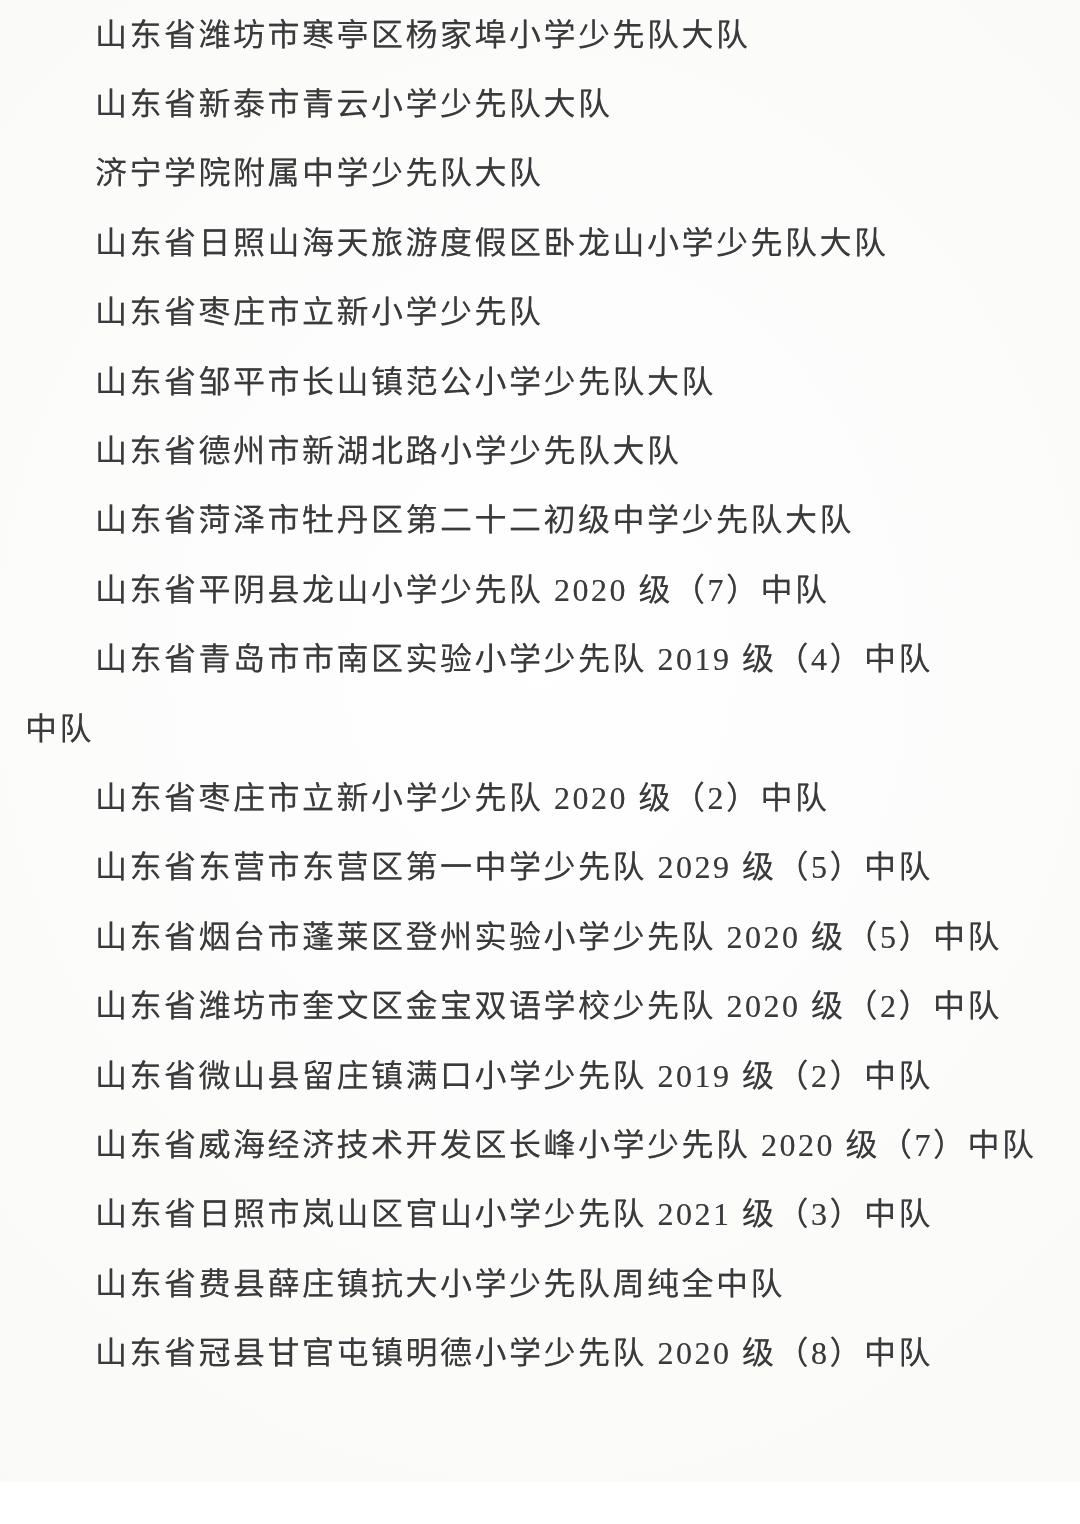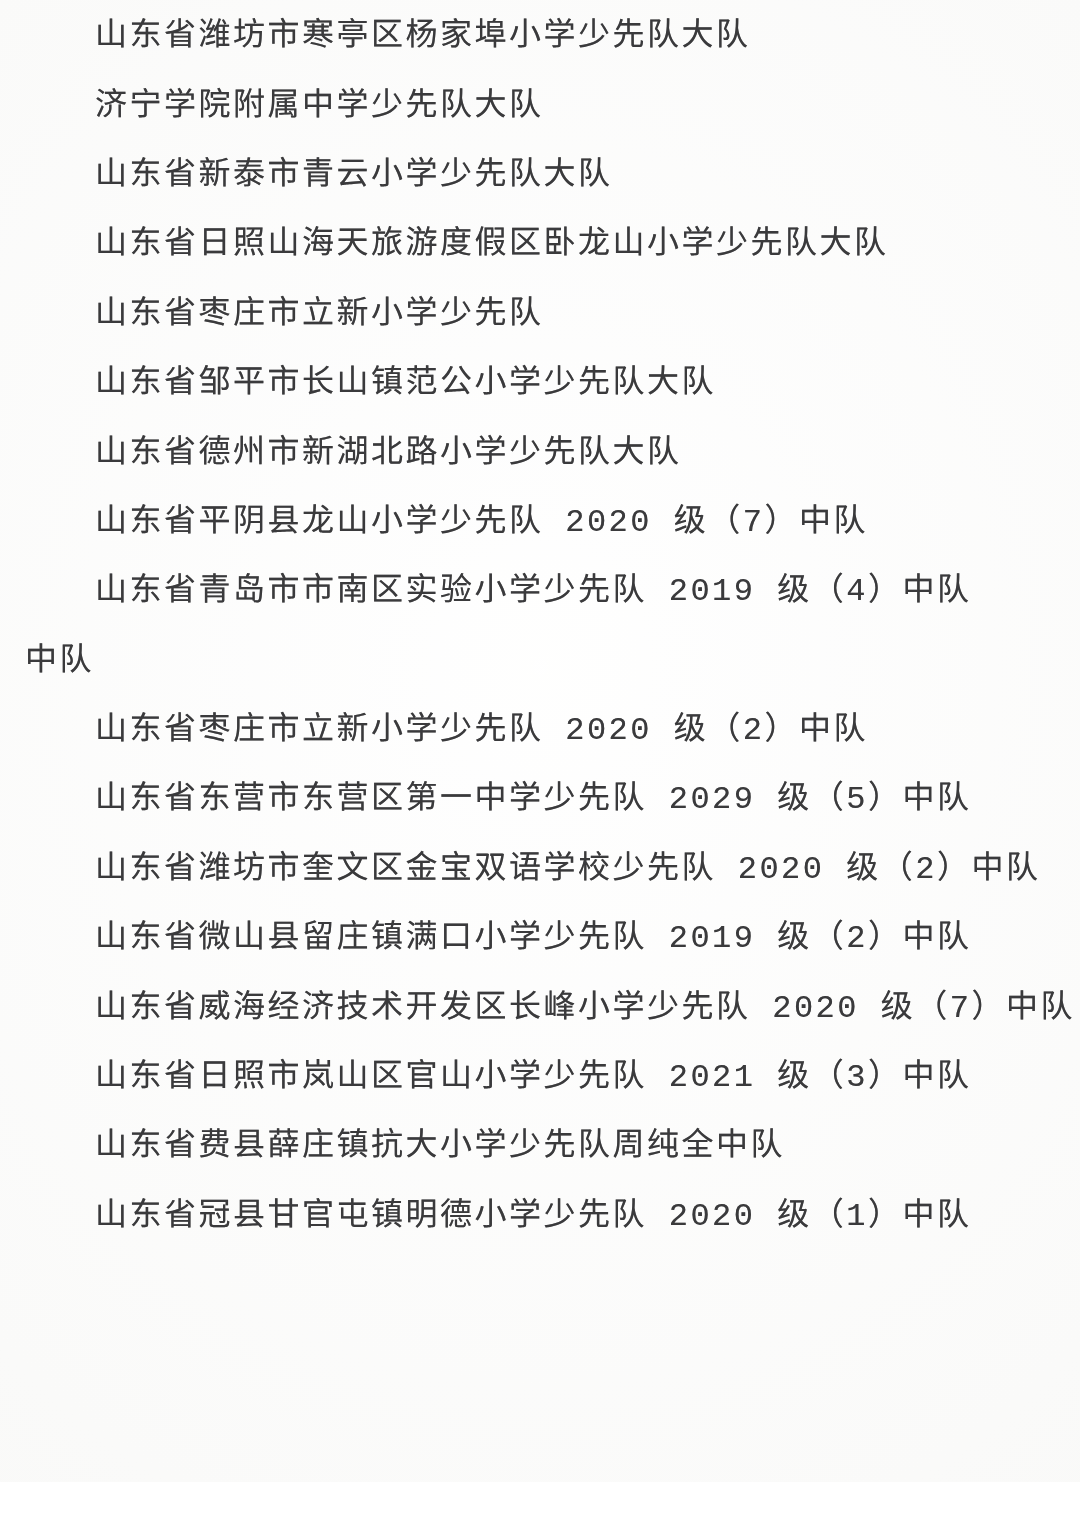--- a/index.html
+++ b/index.html
@@ -21,7 +21,6 @@
     background-image:
       radial-gradient(ellipse 120% 100% at 50% 45%, rgba(255,255,255,0.9) 0%, rgba(244,244,242,0.55) 100%);
     box-sizing: border-box;
-    font-family: Liberation Mono, monospace;
   }
   .doc {
     position: absolute;

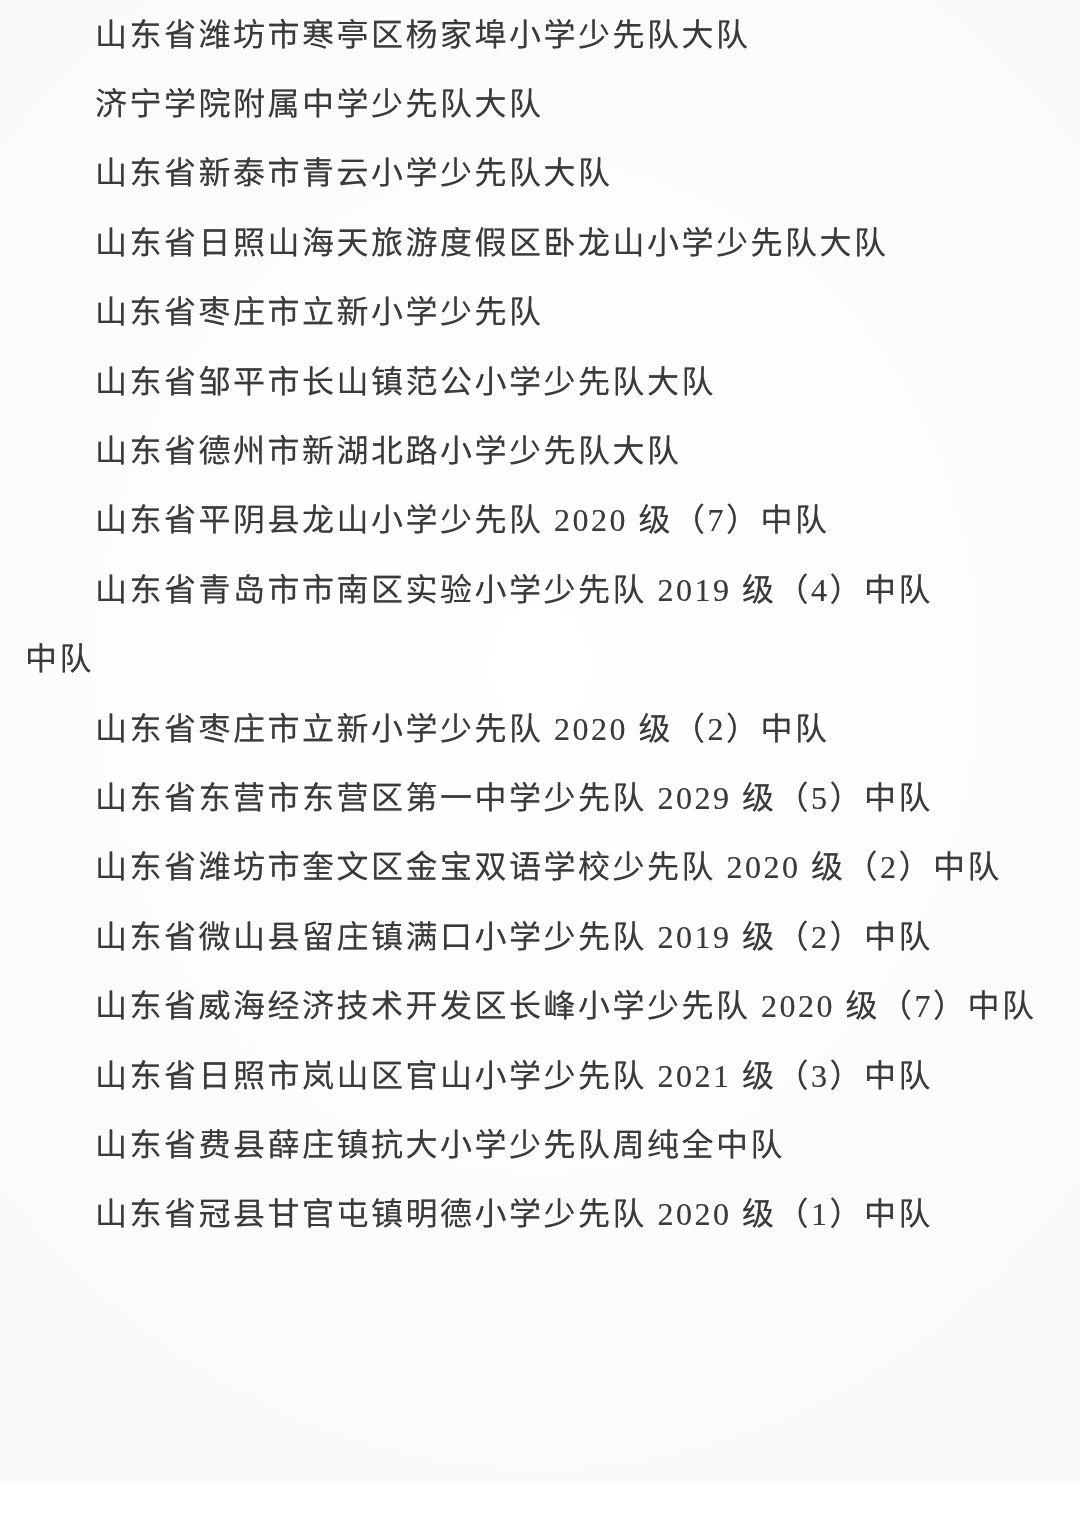--- a/index.html
+++ b/index.html
@@ -52,8 +52,8 @@
   <div class="doc">
 
   <div class="line indent">山东省潍坊市寒亭区杨家埠小学少先队大队</div>
+      <div class="line indent">山东省新泰市青云小学少先队大队</div>
       <div class="line indent">济宁学院附属中学少先队大队</div>
-      <div class="line indent">山东省新泰市青云小学少先队大队</div>
       <div class="line indent">山东省日照山海天旅游度假区卧龙山小学少先队大队</div>
       <div class="line indent">山东省枣庄市立新小学少先队</div>
       <div class="line indent">山东省邹平市长山镇范公小学少先队大队</div>

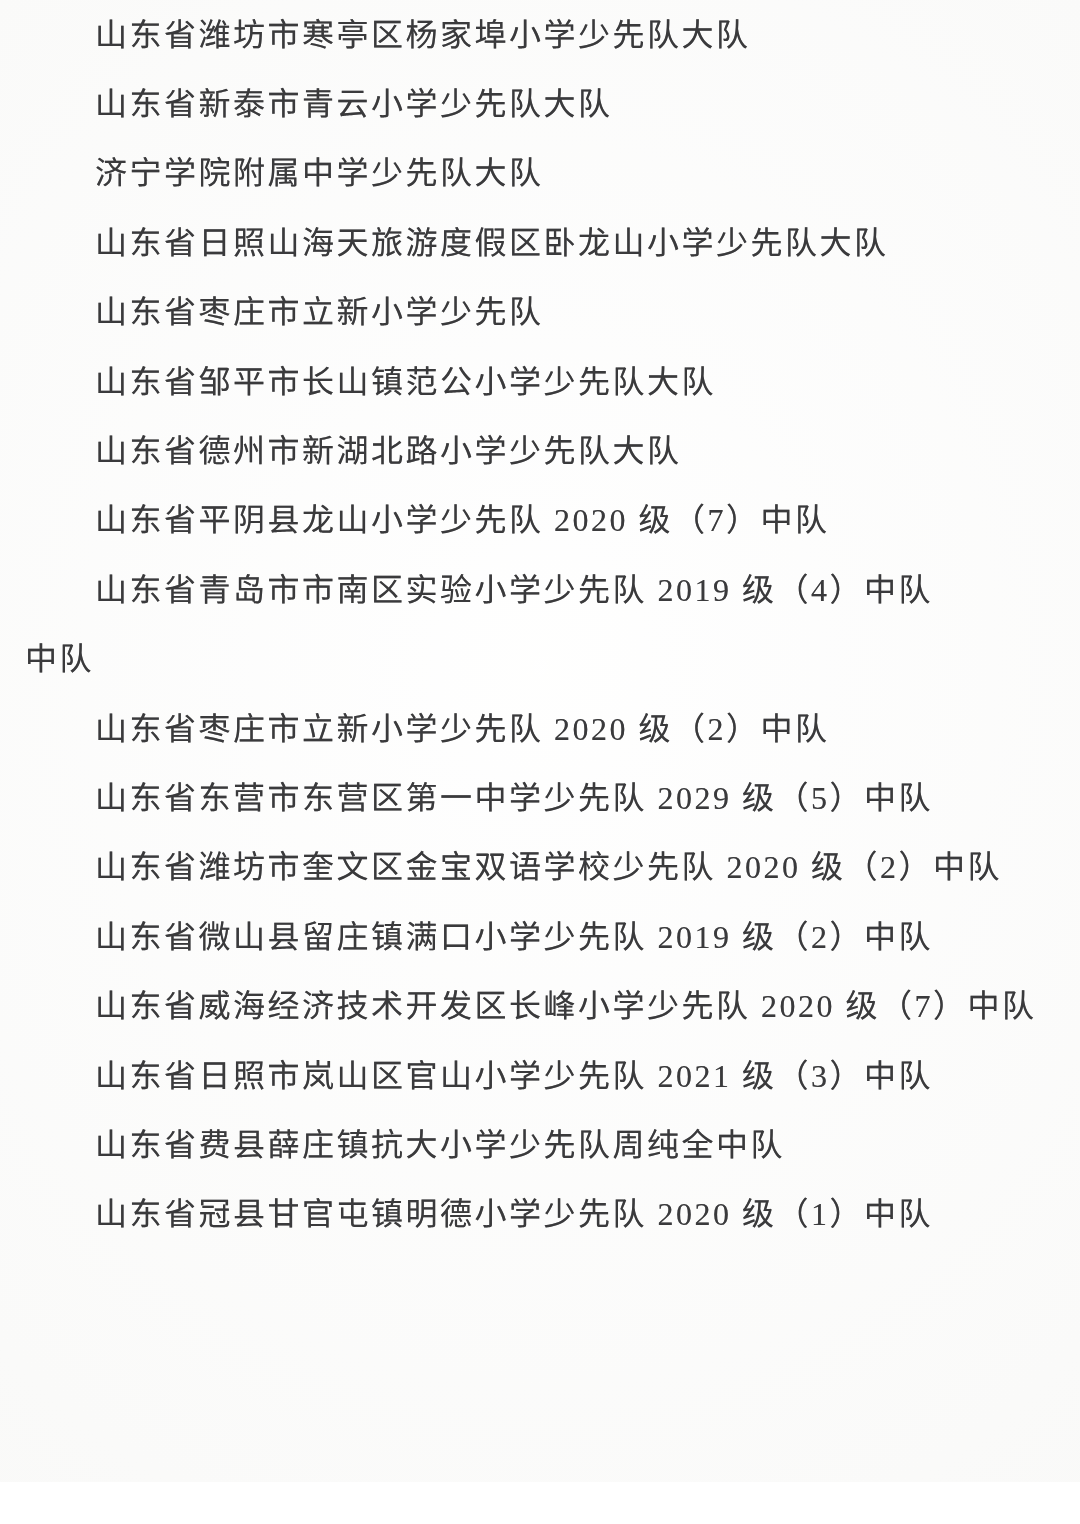--- a/index.html
+++ b/index.html
@@ -58,6 +58,7 @@
       <div class="line indent">山东省枣庄市立新小学少先队</div>
       <div class="line indent">山东省邹平市长山镇范公小学少先队大队</div>
       <div class="line indent">山东省德州市新湖北路小学少先队大队</div>
+      <div class="line indent">山东省菏泽市牡丹区第二十二初级中学少先队大队</div>
       <div class="line indent">山东省平阴县龙山小学少先队 2020 级（7）中队</div>
       <div class="line indent">山东省青岛市市南区实验小学少先队 2019 级（4）中队</div>
       <div class="line">中队</div>

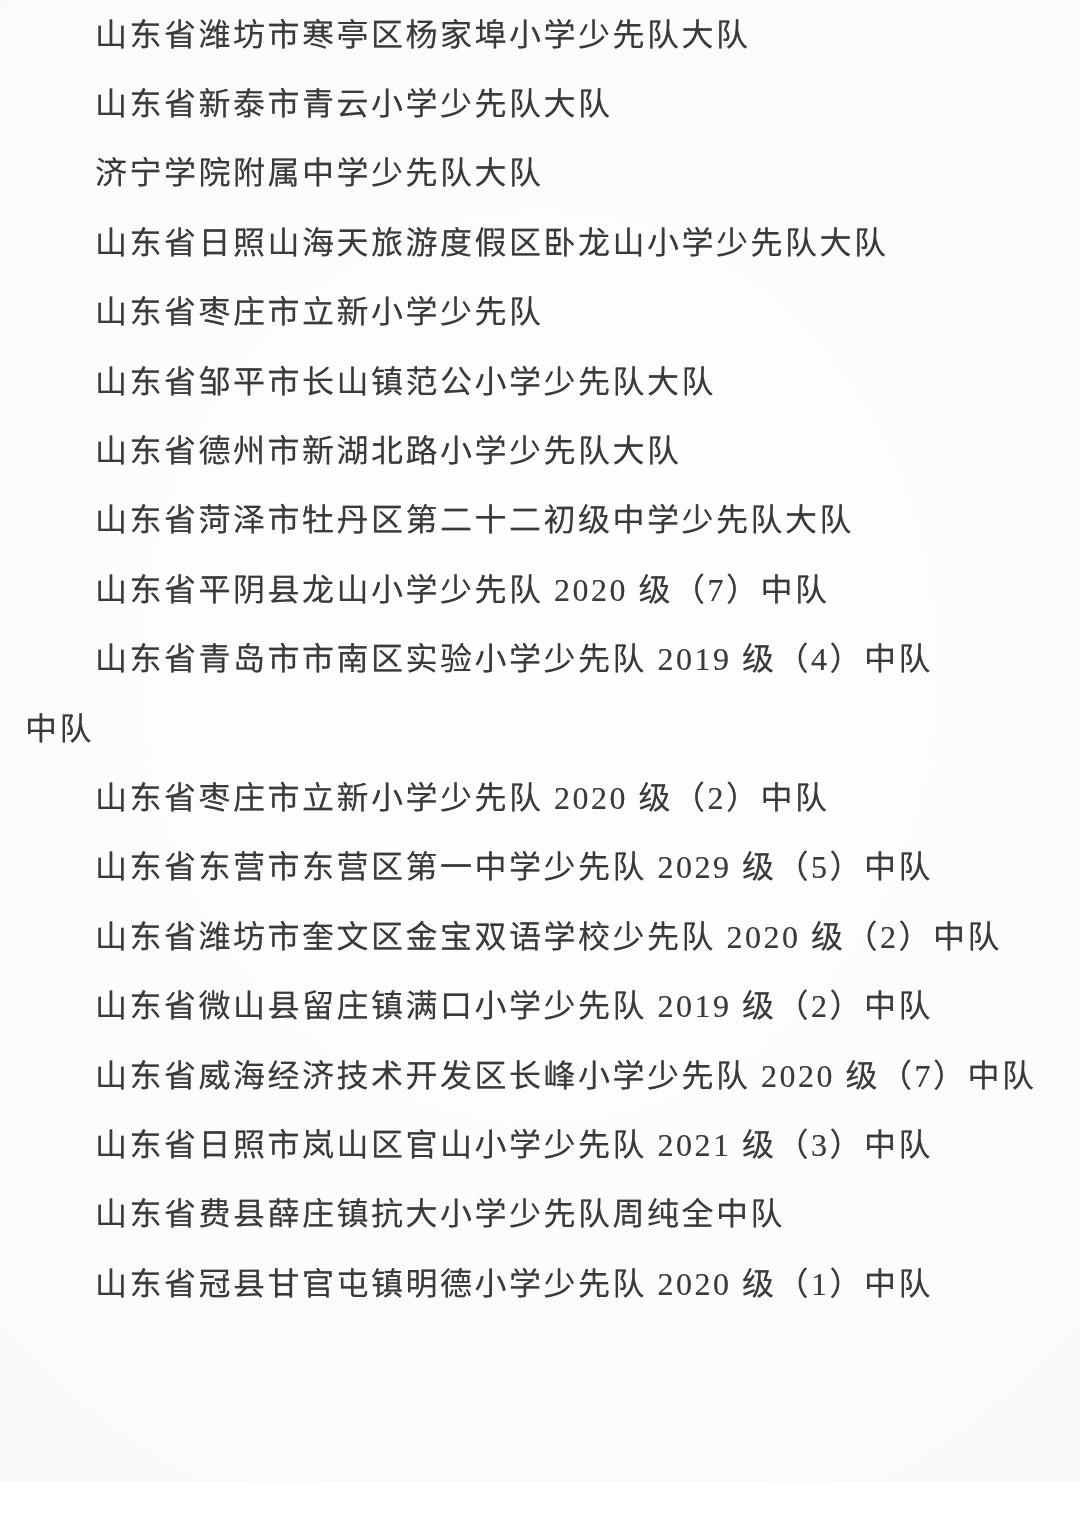--- a/index.html
+++ b/index.html
@@ -64,6 +64,7 @@
       <div class="line">中队</div>
       <div class="line indent">山东省枣庄市立新小学少先队 2020 级（2）中队</div>
       <div class="line indent">山东省东营市东营区第一中学少先队 2029 级（5）中队</div>
+      <div class="line indent">山东省烟台市蓬莱区登州实验小学少先队 2020 级（5）中队</div>
       <div class="line indent">山东省潍坊市奎文区金宝双语学校少先队 2020 级（2）中队</div>
       <div class="line indent">山东省微山县留庄镇满口小学少先队 2019 级（2）中队</div>
       <div class="line indent">山东省威海经济技术开发区长峰小学少先队 2020 级（7）中队</div>

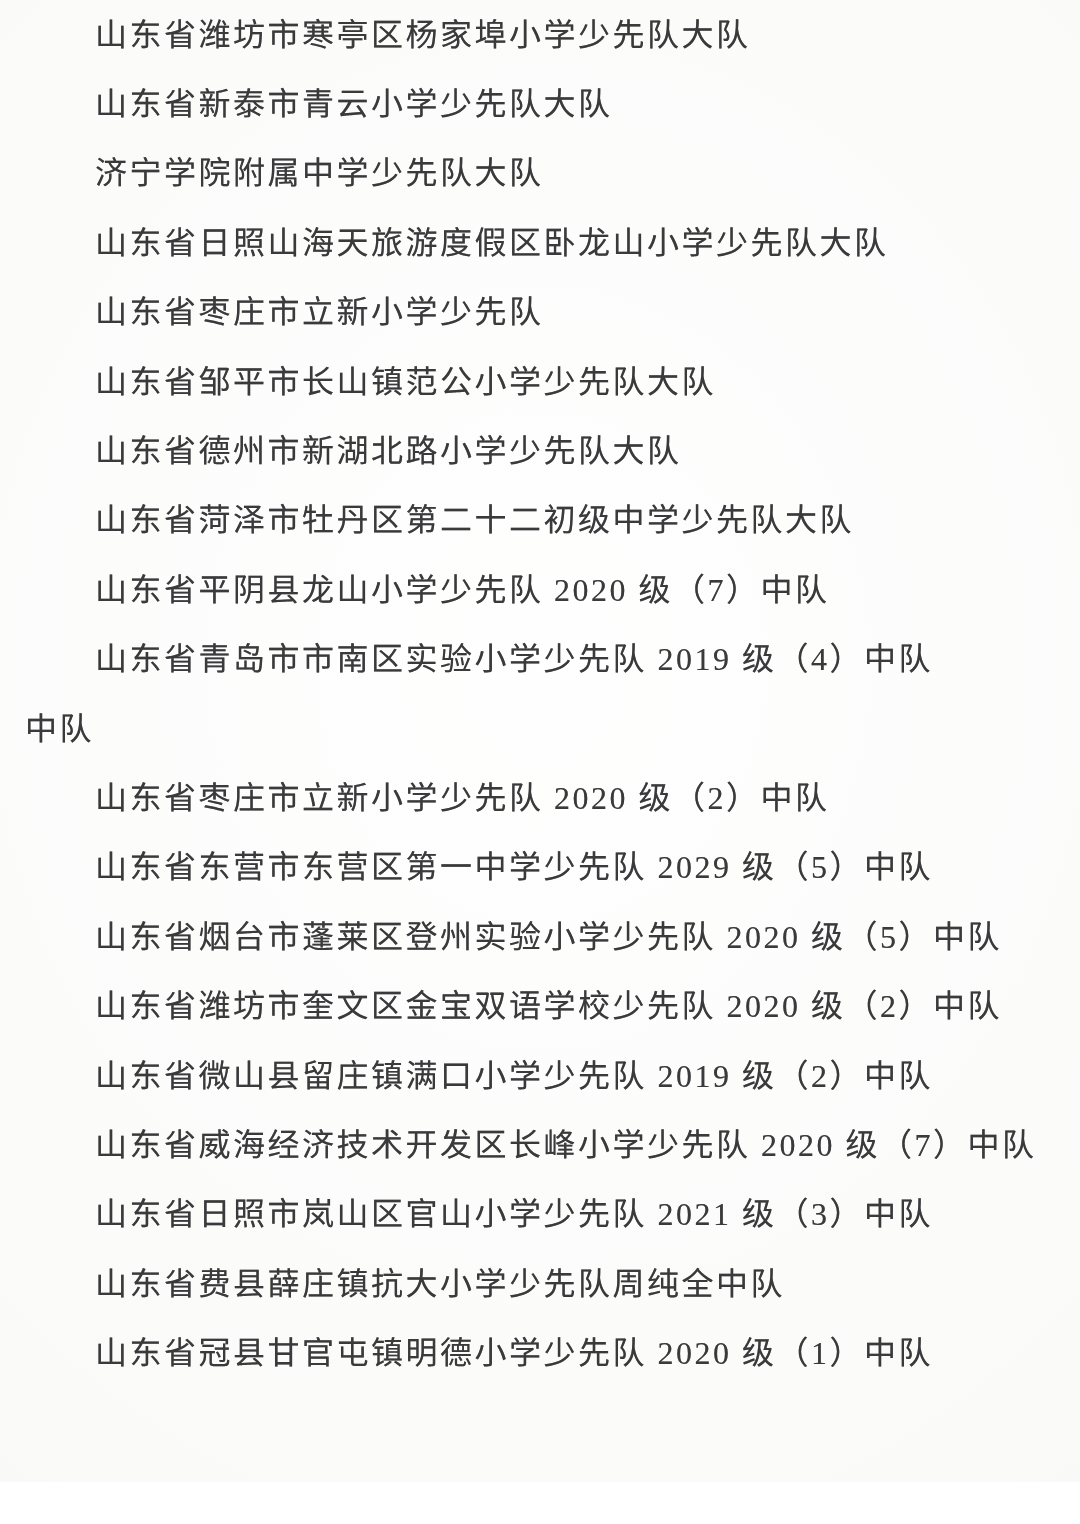--- a/index.html
+++ b/index.html
@@ -70,7 +70,7 @@
       <div class="line indent">山东省威海经济技术开发区长峰小学少先队 2020 级（7）中队</div>
       <div class="line indent">山东省日照市岚山区官山小学少先队 2021 级（3）中队</div>
       <div class="line indent">山东省费县薛庄镇抗大小学少先队周纯全中队</div>
-      <div class="line indent">山东省冠县甘官屯镇明德小学少先队 2020 级（1）中队</div>
+      <div class="line indent">山东省冠县甘官屯镇明德小学少先队 2020 级（8）中队</div>
     </div>
 </div>
 

